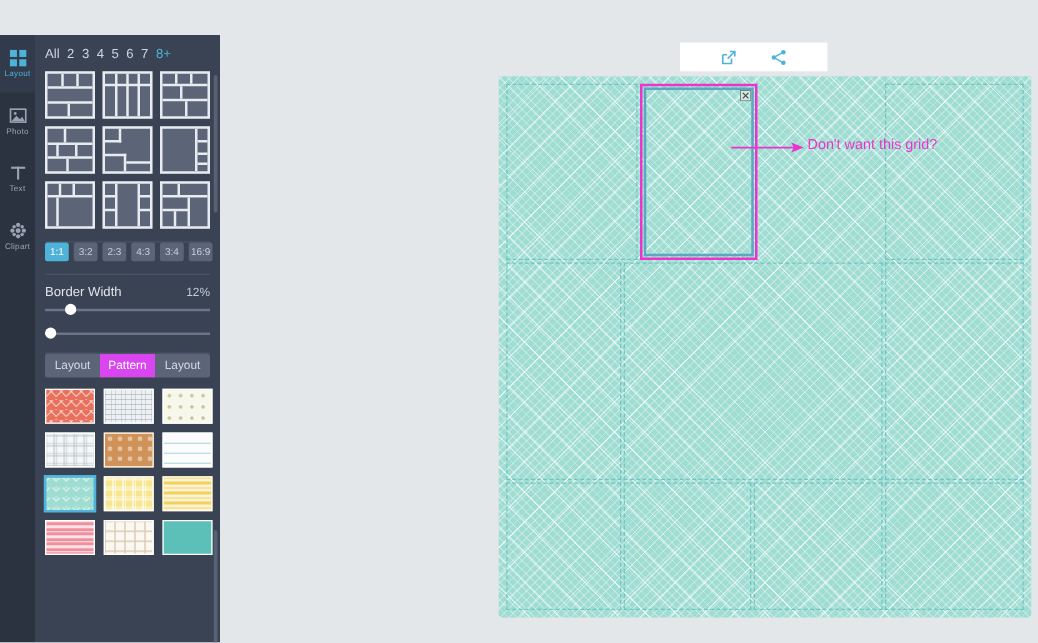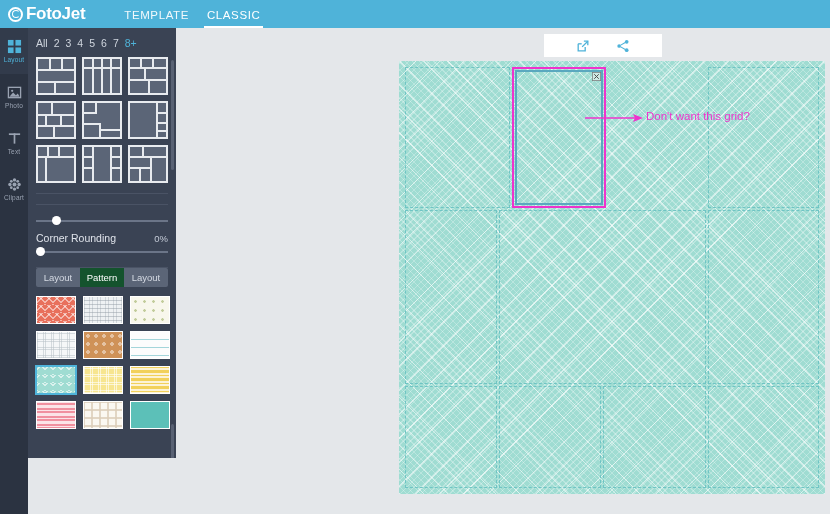--- a/index.html
+++ b/index.html
@@ -181,16 +181,6 @@
 
 <div id="app">
 
-  <div class="topbar">
-    <div class="logo-wrap">
-      <div class="logo-mark"></div>
-      <div class="logo-text">FotoJet</div>
-    </div>
-    <div class="topnav">
-      <div class="topnav-item">TEMPLATE</div>
-      <div class="topnav-item active">CLASSIC</div>
-    </div>
-  </div>
 
   <div class="rail">
     <div class="rail-item active">

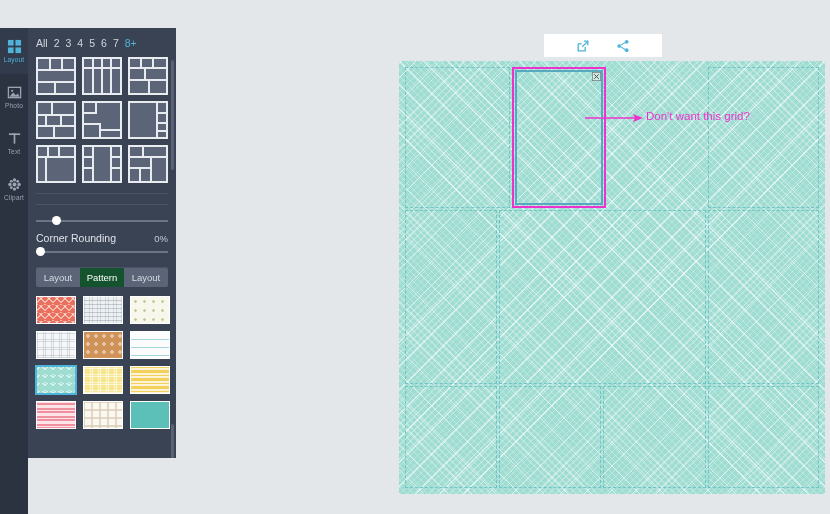--- a/index.html
+++ b/index.html
@@ -58,7 +58,7 @@
 
   
   .panel {
-    position: absolute; top: 28px; left: 28px; width: 148px; height: 430px;
+    position: absolute; top: 28px; left: 28px; width: 148px; height: 486px;
     background: #3a4354; overflow: hidden;
   }
   .filters {

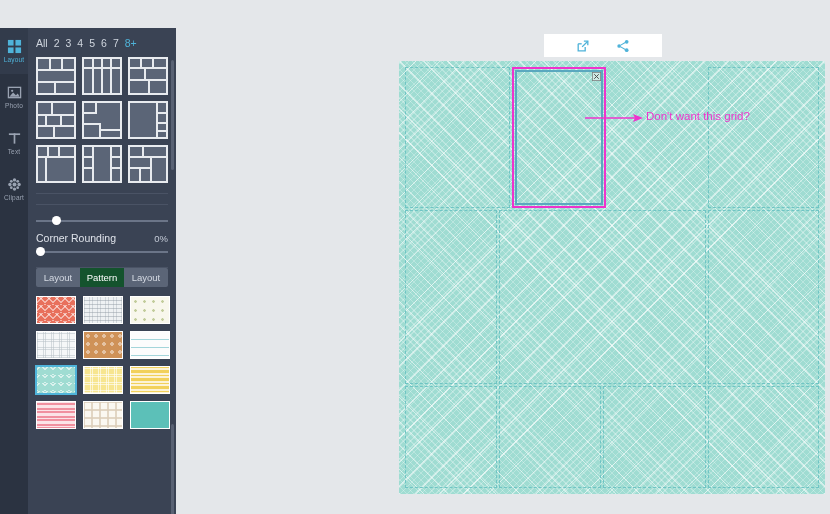--- a/index.html
+++ b/index.html
@@ -304,6 +304,14 @@
 
     <div class="divider"></div>
 
+    <div class="ratios">
+      <div class="ratio active">1:1</div>
+      <div class="ratio">3:2</div>
+      <div class="ratio">2:3</div>
+      <div class="ratio">4:3</div>
+      <div class="ratio">3:4</div>
+      <div class="ratio">16:9</div>
+    </div>
 
     <div class="divider"></div>
 

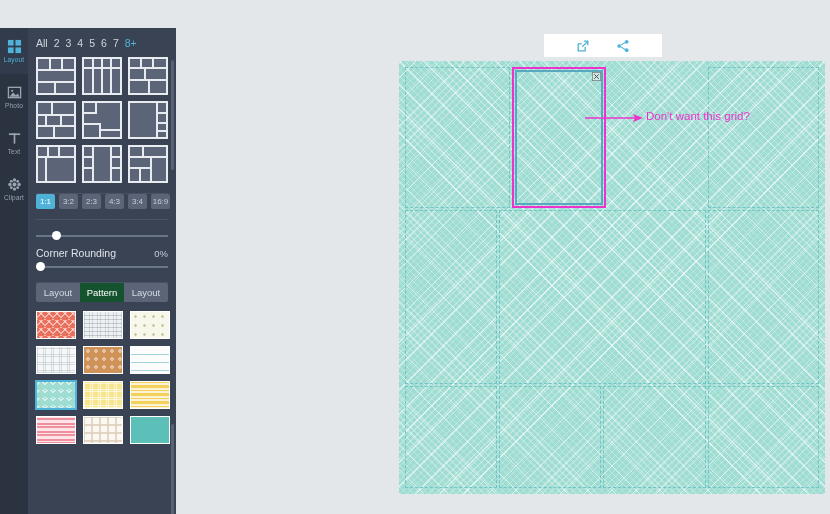--- a/index.html
+++ b/index.html
@@ -316,6 +316,10 @@
     <div class="divider"></div>
 
     <div style="height:8px"></div>
+    <div class="slider-row">
+      <span>Border Width</span>
+      <span class="val">12%</span>
+    </div>
     <div class="track">
       <div class="knob" style="left:12%"></div>
     </div>

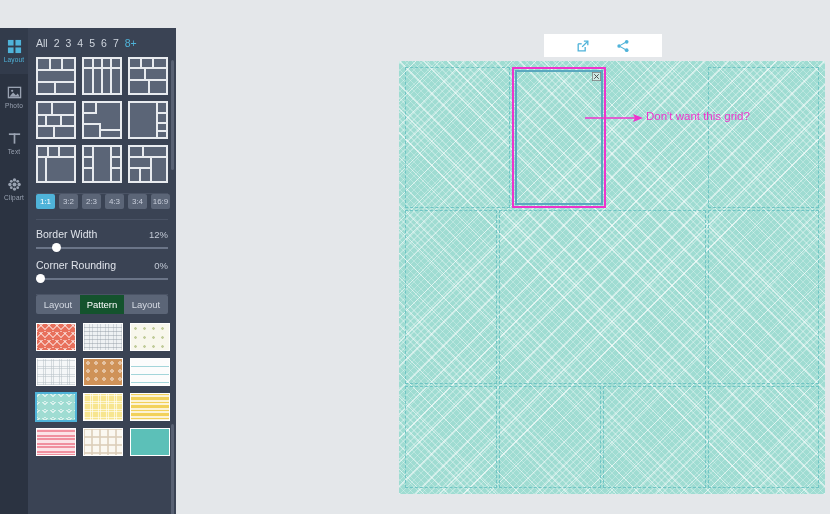--- a/index.html
+++ b/index.html
@@ -325,10 +325,6 @@
     </div>
 
     <div style="height:10px"></div>
-    <div class="slider-row">
-      <span>Corner Rounding</span>
-      <span class="val">0%</span>
-    </div>
     <div class="track">
       <div class="knob" style="left:0%"></div>
     </div>

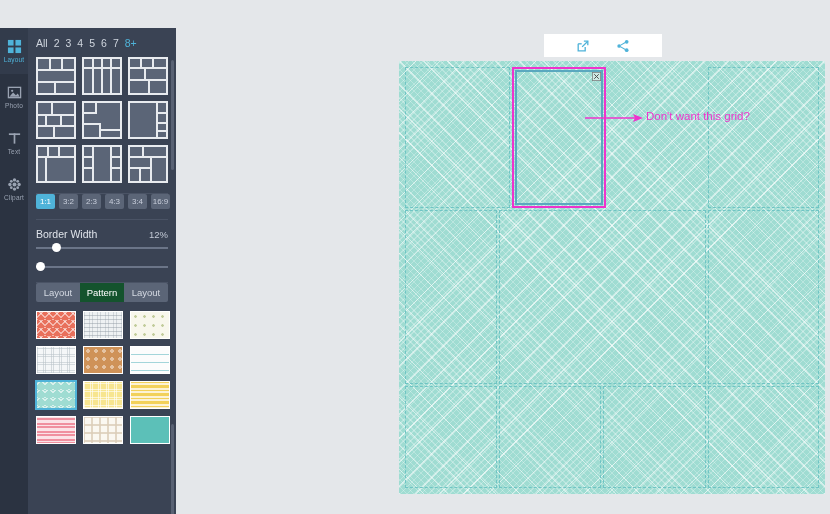--- a/index.html
+++ b/index.html
@@ -113,7 +113,7 @@
     flex: 1; text-align: center; font-size: 9.5px; color: #d5dae3;
     padding: 4px 0; cursor: pointer;
   }
-  .bgtab.active { background: #14532d; color: #ffffff; }
+  .bgtab.active { background: #d946ef; color: #ffffff; }
 
   .swatches {
     display: grid; grid-template-columns: repeat(3, 40px); gap: 7px;

